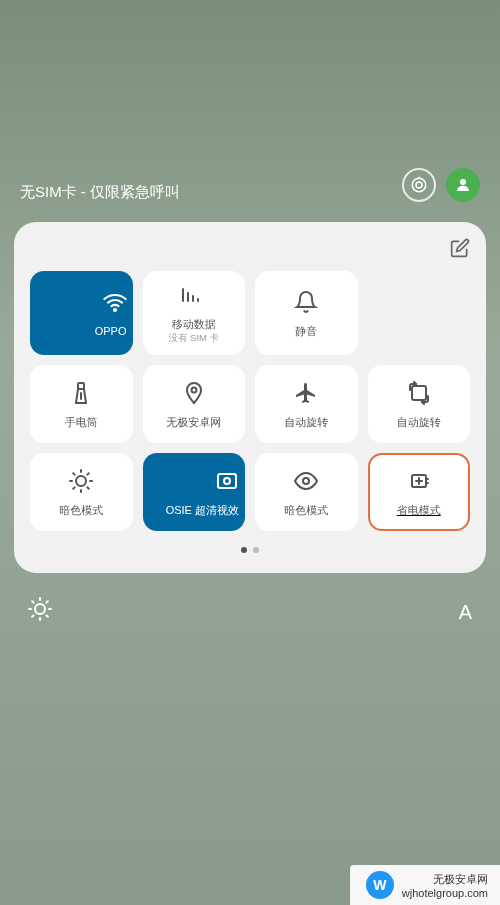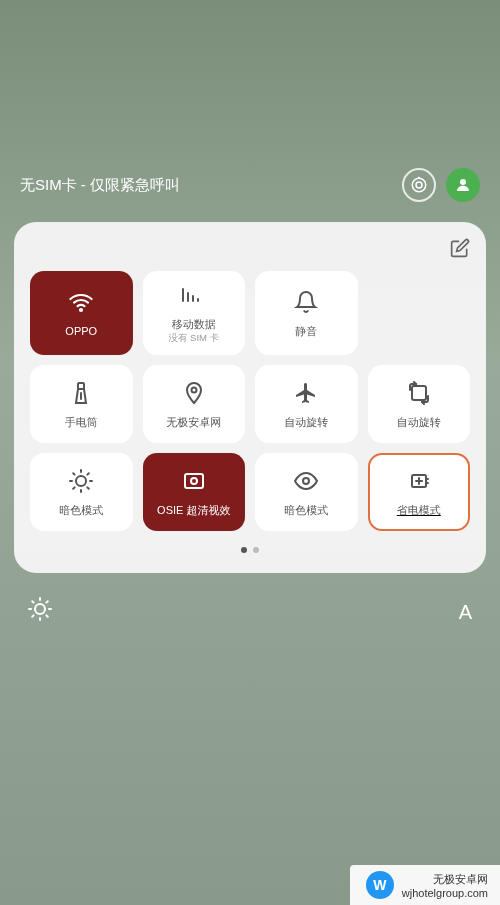--- a/index.html
+++ b/index.html
@@ -46,7 +46,7 @@
       position: relative;
       z-index: 10;
       display: flex;
-      align-items: center;
+      align-items: flex-end;
       justify-content: space-between;
       padding: 18px 20px 10px;
       margin-top: 10px;

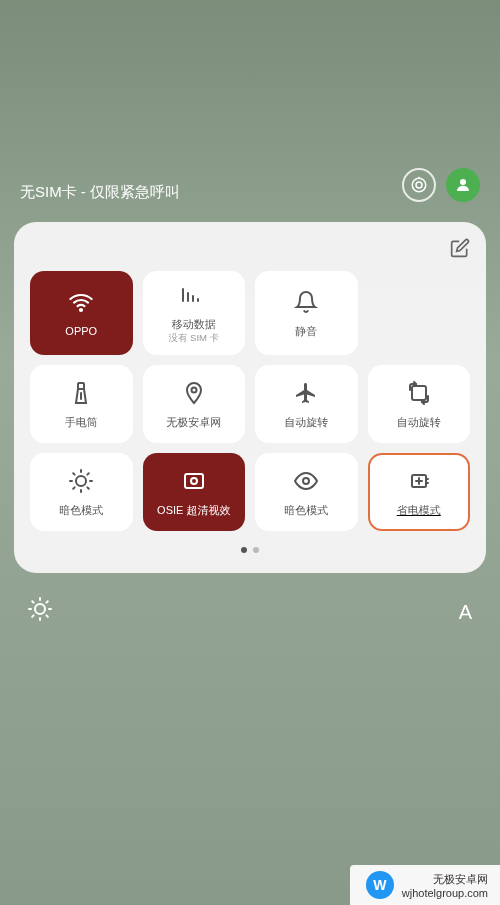--- a/index.html
+++ b/index.html
@@ -119,7 +119,8 @@
     }
 
     .tile.active-green {
-      background: #7f1d1d;
+      background: #0369a1;
+      align-items: flex-end;
     }
 
     .tile.highlighted {

